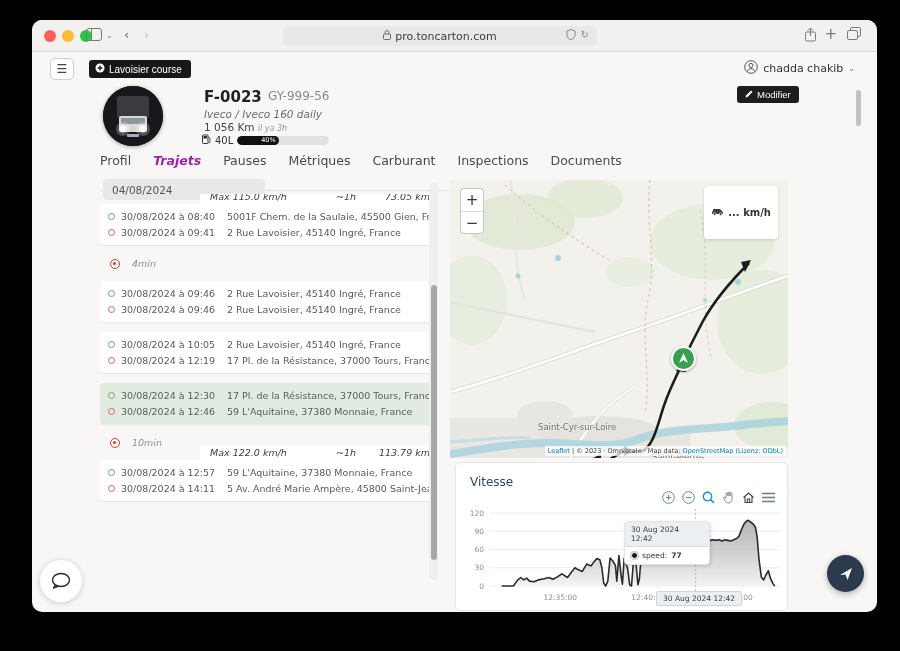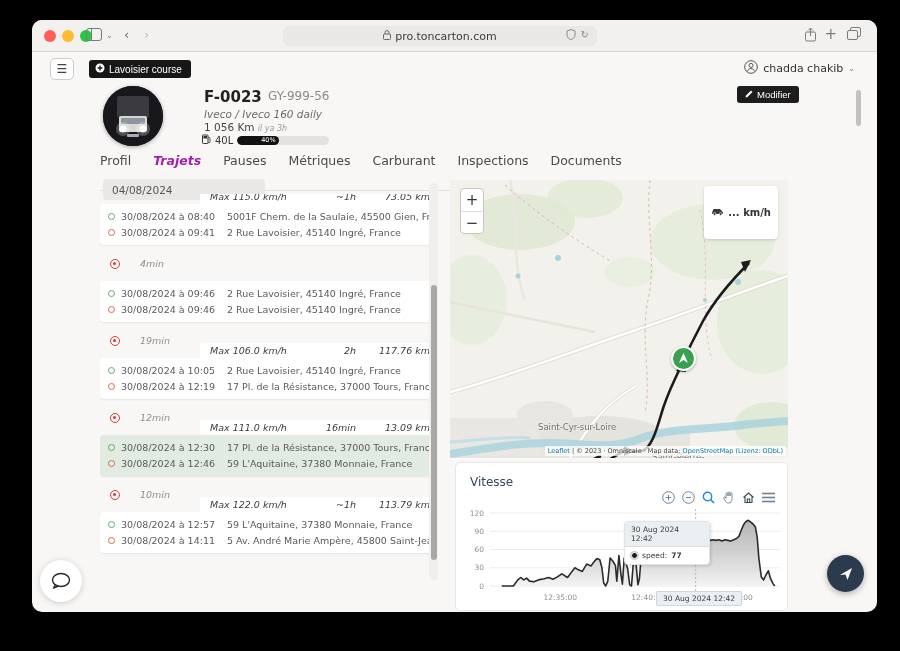--- a/index.html
+++ b/index.html
@@ -47,7 +47,7 @@
   .trip-group:first-child { margin-top:0; }
   .group-head { position:relative; height:26px; }
   .group-head.first { height:14px; margin-top:-4px; }
-  .pause-row { position:absolute; left:10px; top:3px; display:flex; align-items:center; gap:20px; font-size:9.5px; font-style:italic; color:#8f8f8f; }
+  .pause-row { position:absolute; left:10px; top:3px; display:flex; align-items:center; gap:12px; font-size:9.5px; font-style:italic; color:#8f8f8f; }
   .bullseye { width:10px; height:10px; border:1.5px solid #cf4136; border-radius:50%; position:relative; }
   .bullseye::after { content:""; position:absolute; left:2px; top:2px; width:3px; height:3px; background:#cf4136; border-radius:50%; }
   .stats-row { position:absolute; right:0; bottom:0; background:#fff; border-radius:3px 3px 0 0; padding:2px 8px 2px 10px; display:flex; gap:16px; font-size:9.5px; font-style:italic; color:#3c3c3c; }

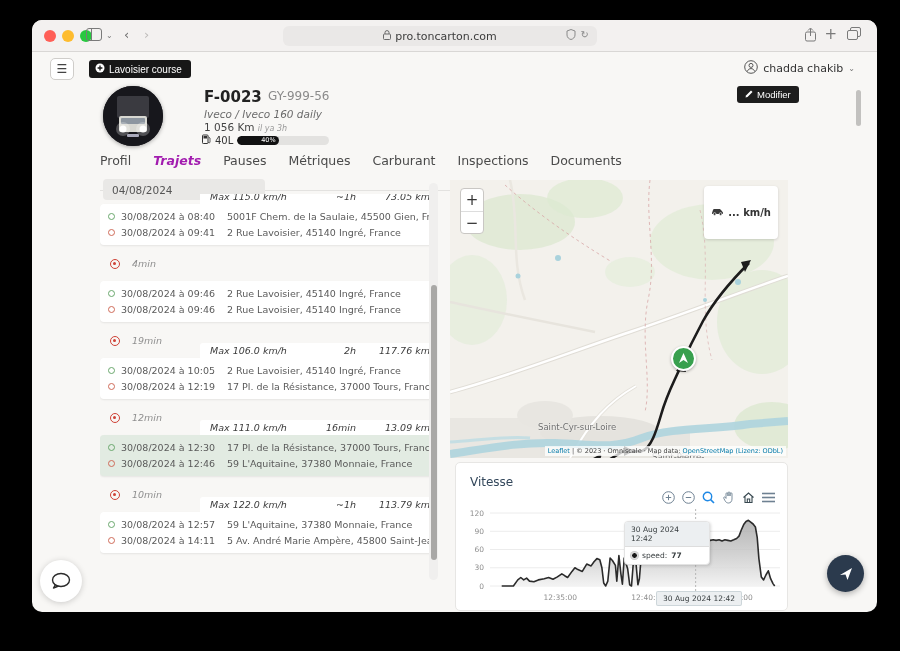--- a/index.html
+++ b/index.html
@@ -267,17 +267,6 @@
     </div>
 
     <div class="trip-group">
-      <div class="group-head">
-        <div class="pause-row">
-          <span class="bullseye"></span>
-          <span>19min</span>
-        </div>
-        <div class="stats-row">
-          <span class="s-max">Max 106.0 km/h</span>
-          <span class="s-dur">2h</span>
-          <span class="s-dist">117.76 km</span>
-        </div>
-      </div>
       <div class="trip-card">
         <div class="trip-row">
           <span class="dot start"></span>

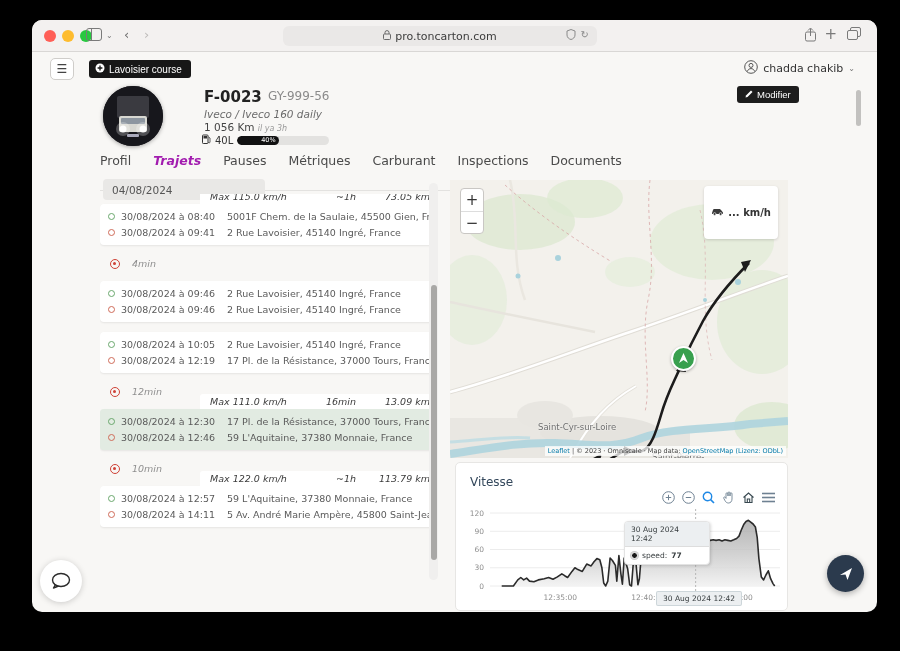--- a/index.html
+++ b/index.html
@@ -282,17 +282,6 @@
     </div>
 
     <div class="trip-group">
-      <div class="group-head">
-        <div class="pause-row">
-          <span class="bullseye"></span>
-          <span>12min</span>
-        </div>
-        <div class="stats-row">
-          <span class="s-max">Max 111.0 km/h</span>
-          <span class="s-dur">16min</span>
-          <span class="s-dist">13.09 km</span>
-        </div>
-      </div>
       <div class="trip-card selected">
         <div class="trip-row">
           <span class="dot start"></span>

